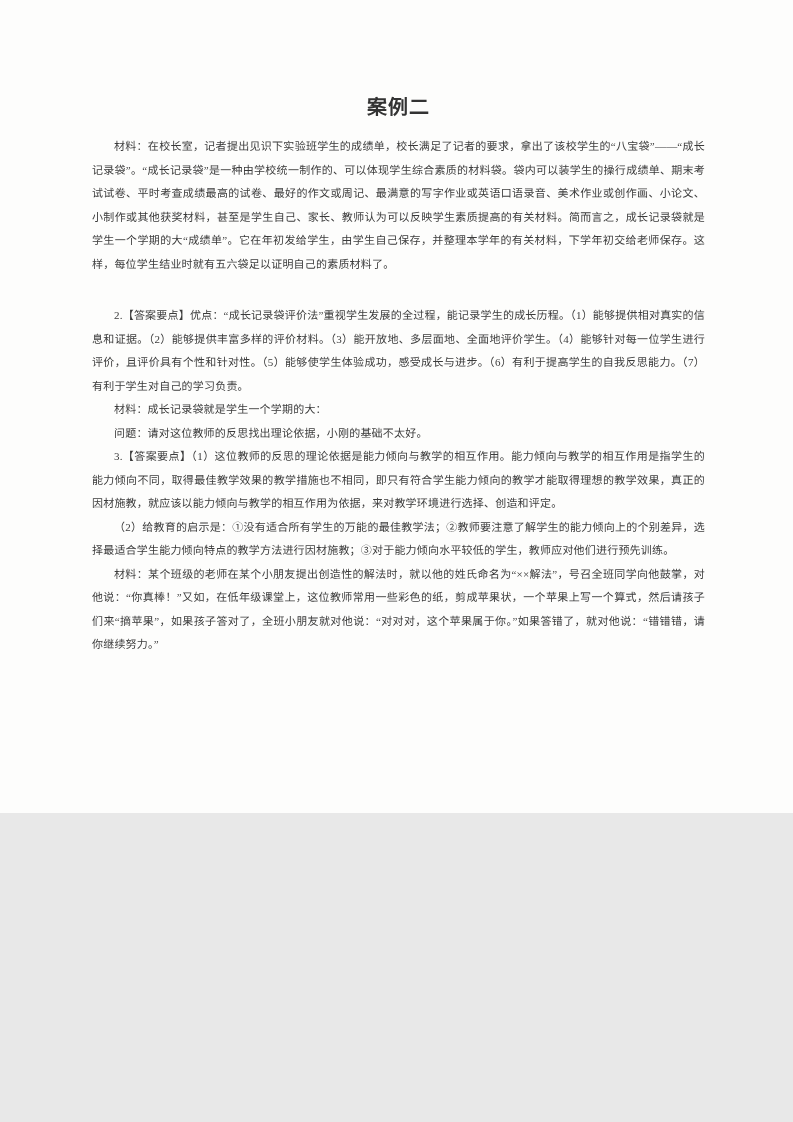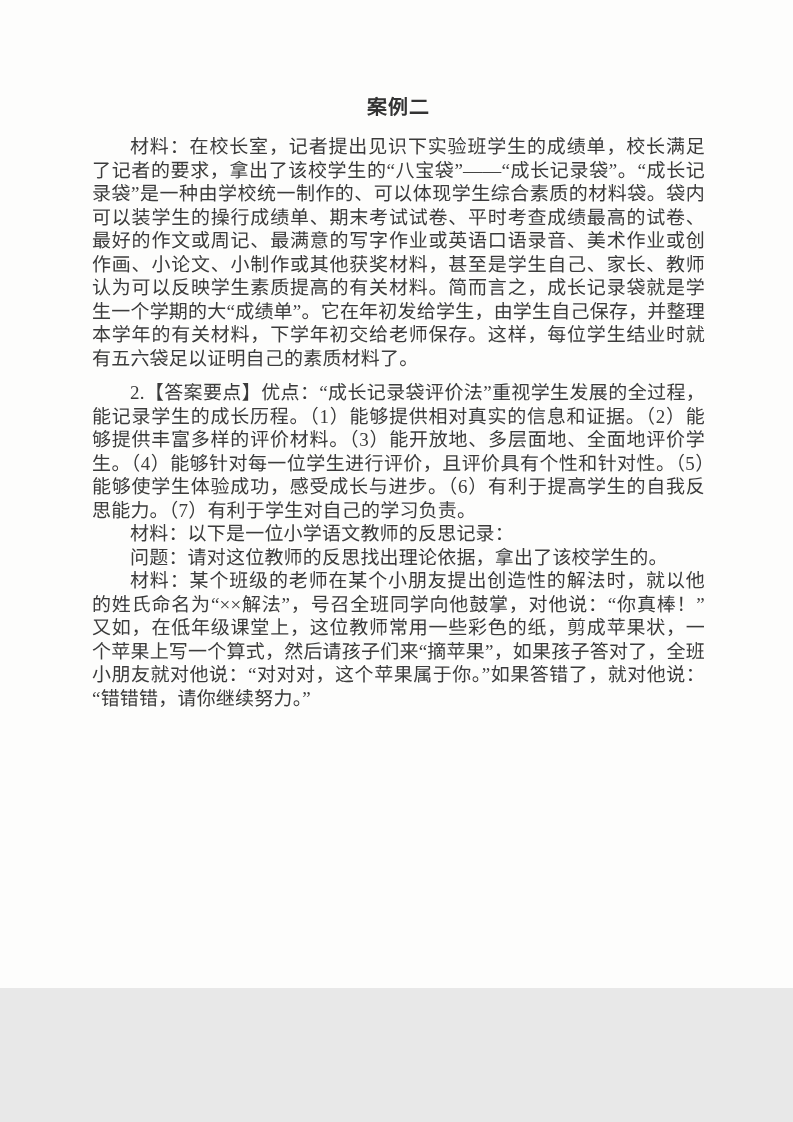--- a/index.html
+++ b/index.html
@@ -10,7 +10,7 @@
   .page {
     position: relative;
     width: 793px;
-    height: 988px;
+    height: 813px;
     margin: 0 auto;
     background: #fdfdfc;
     box-sizing: border-box;

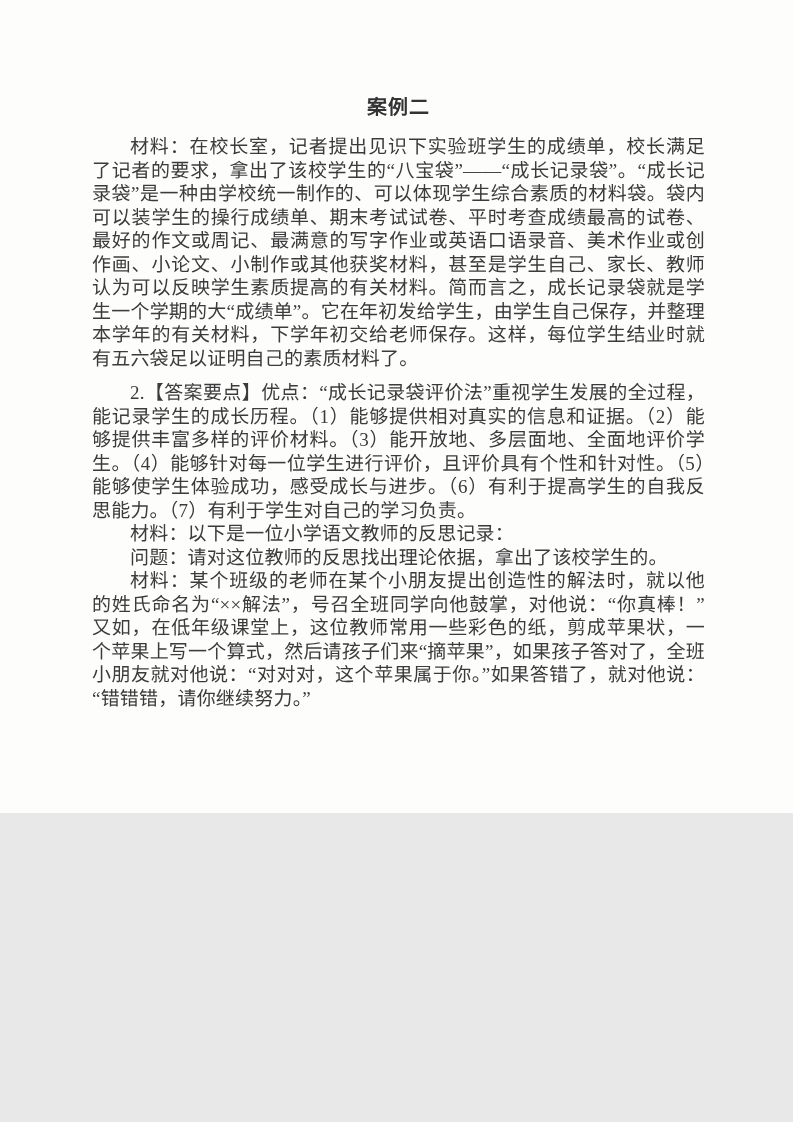--- a/index.html
+++ b/index.html
@@ -33,7 +33,7 @@
   }
   .para {
     margin: 0;
-    font-size: 19px;
+    font-size: 11px;
     line-height: 23.5px;
     text-align: justify;
     text-justify: inter-character;

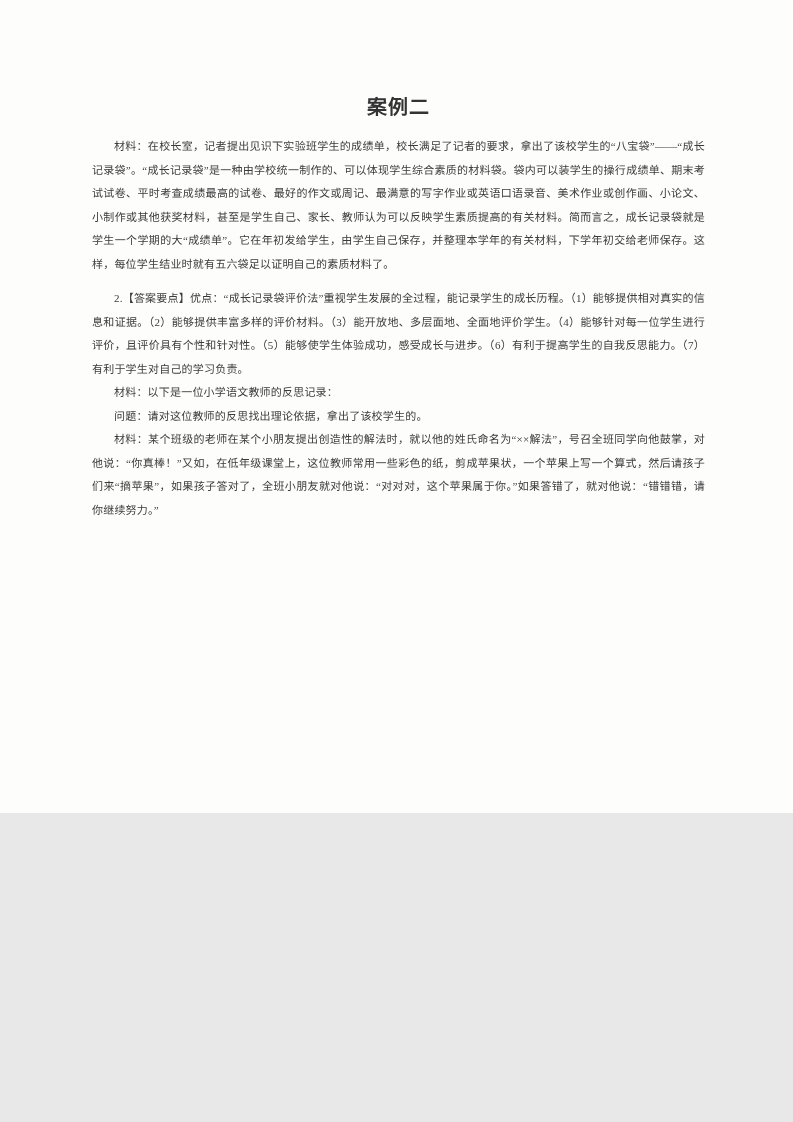--- a/index.html
+++ b/index.html
@@ -42,7 +42,7 @@
     word-break: break-all;
   }
   .gap-before {
-    margin-top: 11px;
+    margin-top: 28px;
   }
 </style>
 </head>

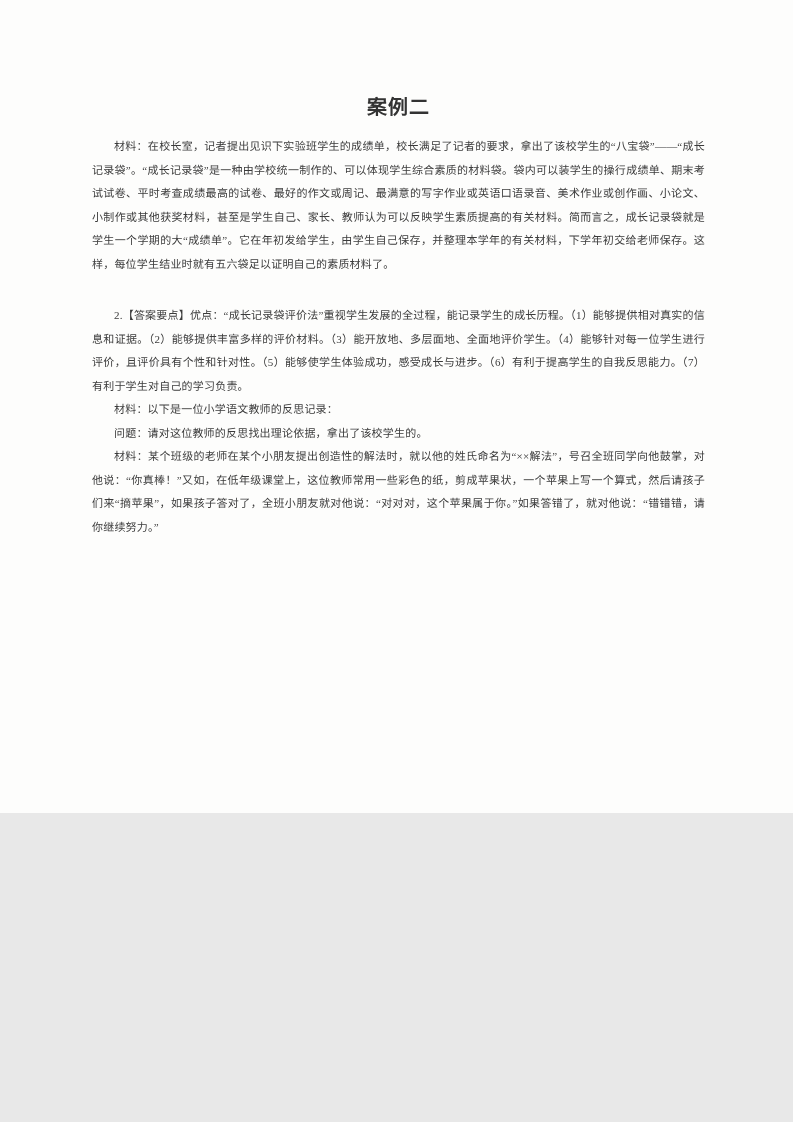--- a/index.html
+++ b/index.html
@@ -57,7 +57,7 @@
   </section>
 
   <section class="case-section">
-    <p class="para">材料：以下是一位小学语文教师的反思记录：</p>
+    <p class="para">材料：成长记录袋就是学生一个学期的大：</p>
     <p class="para">问题：请对这位教师的反思找出理论依据，拿出了该校学生的。</p>
   </section>
 

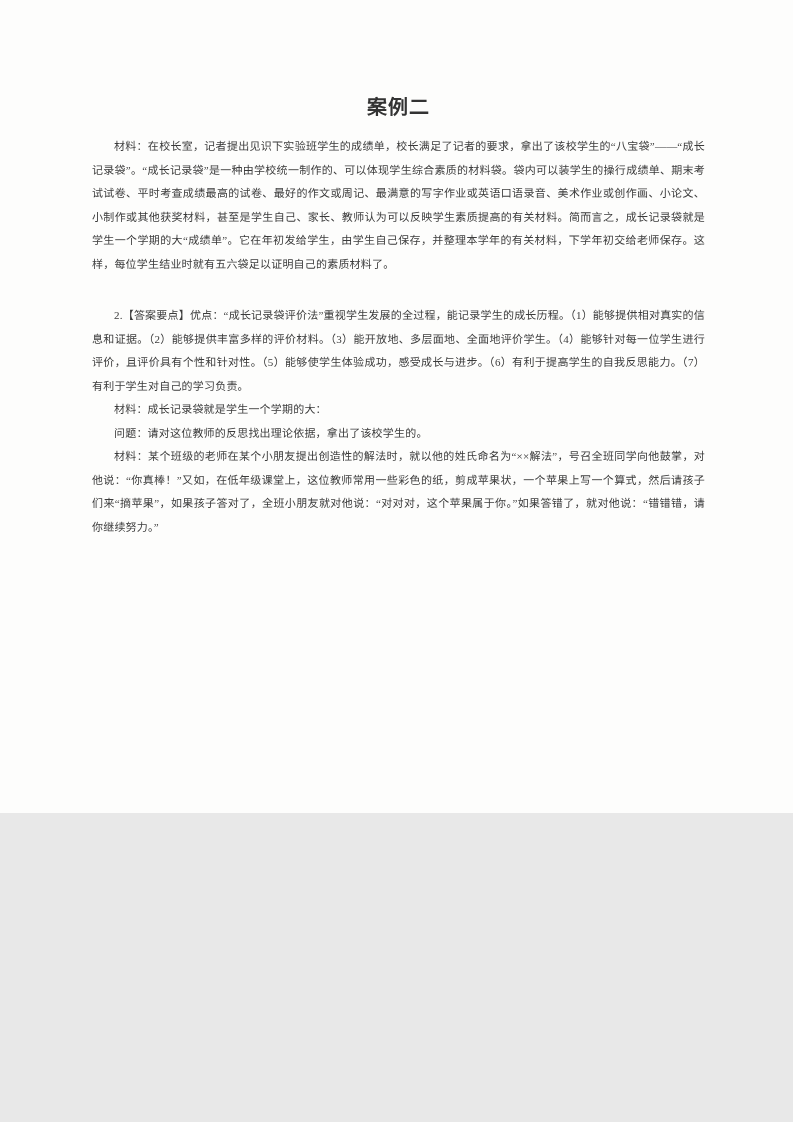--- a/index.html
+++ b/index.html
@@ -58,7 +58,7 @@
 
   <section class="case-section">
     <p class="para">材料：成长记录袋就是学生一个学期的大：</p>
-    <p class="para">问题：请对这位教师的反思找出理论依据，拿出了该校学生的。</p>
+    <p class="para">问题：请对这位教师的反思找出理论依据，小刚的基础不太好。</p>
   </section>
 
   <section class="case-section">

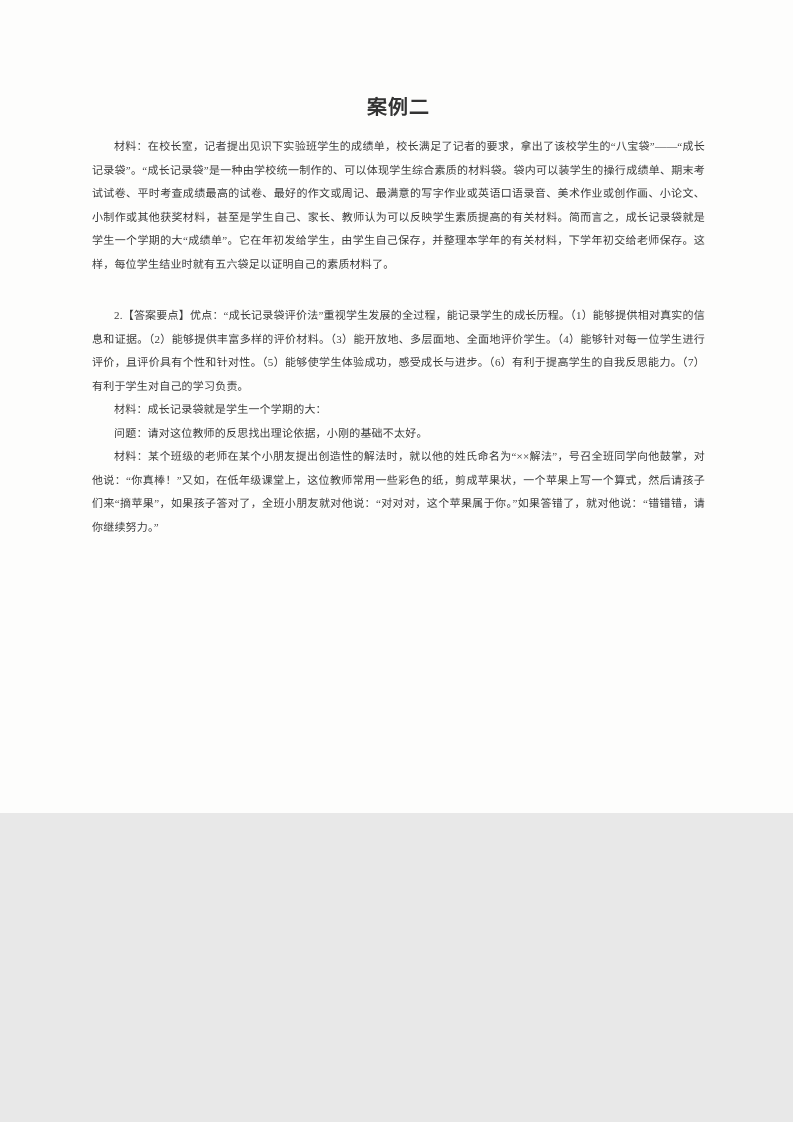--- a/index.html
+++ b/index.html
@@ -59,6 +59,7 @@
   <section class="case-section">
     <p class="para">材料：成长记录袋就是学生一个学期的大：</p>
     <p class="para">问题：请对这位教师的反思找出理论依据，小刚的基础不太好。</p>
+    <p class="para">3.【答案要点】（1）这位教师的反思的理论依据是能力倾向与教学的相互作用。能力倾向与教学的相互作用是指学生的能力倾向不同，取得最佳教学效果的教学措施也不相同，即只有符合学生能力倾向的教学才能取得理想的教学效果，真正的因材施教，就应该以能力倾向与教学的相互作用为依据，来对教学环境进行选择、创造和评定。</p>
   </section>
 
   <section class="case-section">

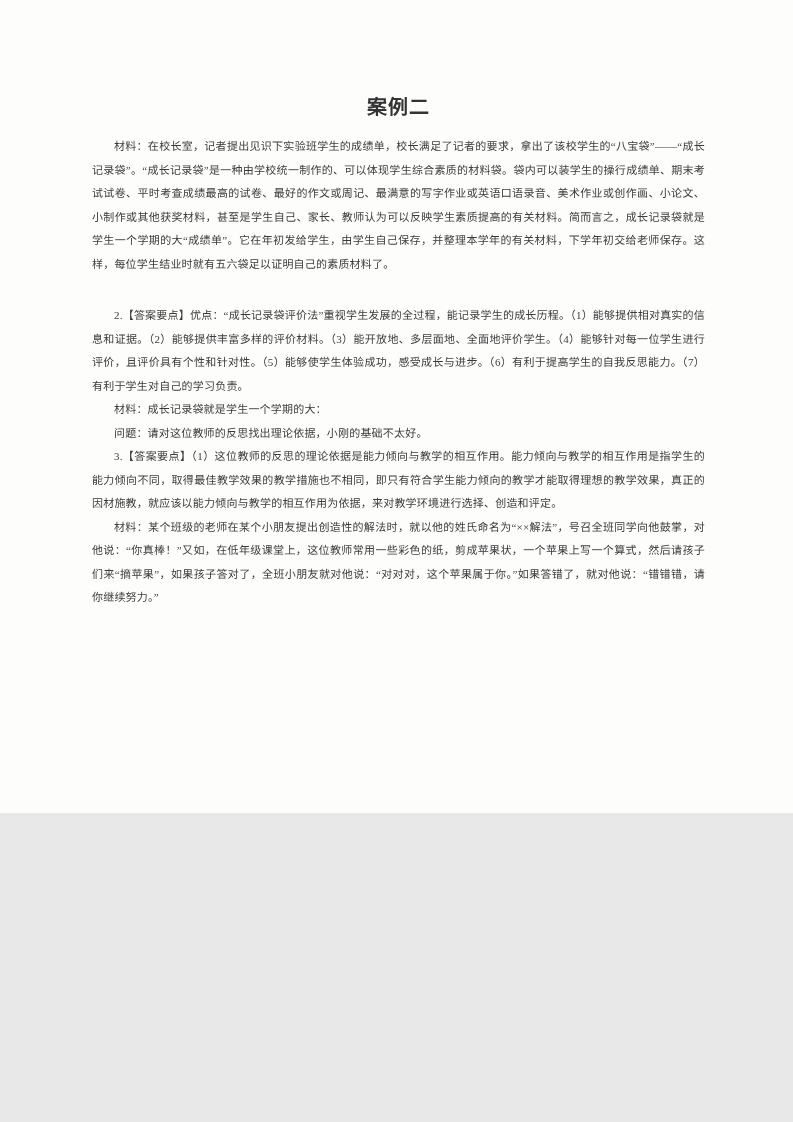--- a/index.html
+++ b/index.html
@@ -60,6 +60,7 @@
     <p class="para">材料：成长记录袋就是学生一个学期的大：</p>
     <p class="para">问题：请对这位教师的反思找出理论依据，小刚的基础不太好。</p>
     <p class="para">3.【答案要点】（1）这位教师的反思的理论依据是能力倾向与教学的相互作用。能力倾向与教学的相互作用是指学生的能力倾向不同，取得最佳教学效果的教学措施也不相同，即只有符合学生能力倾向的教学才能取得理想的教学效果，真正的因材施教，就应该以能力倾向与教学的相互作用为依据，来对教学环境进行选择、创造和评定。</p>
+    <p class="para">（2）给教育的启示是：①没有适合所有学生的万能的最佳教学法；②教师要注意了解学生的能力倾向上的个别差异，选择最适合学生能力倾向特点的教学方法进行因材施教；③对于能力倾向水平较低的学生，教师应对他们进行预先训练。</p>
   </section>
 
   <section class="case-section">

